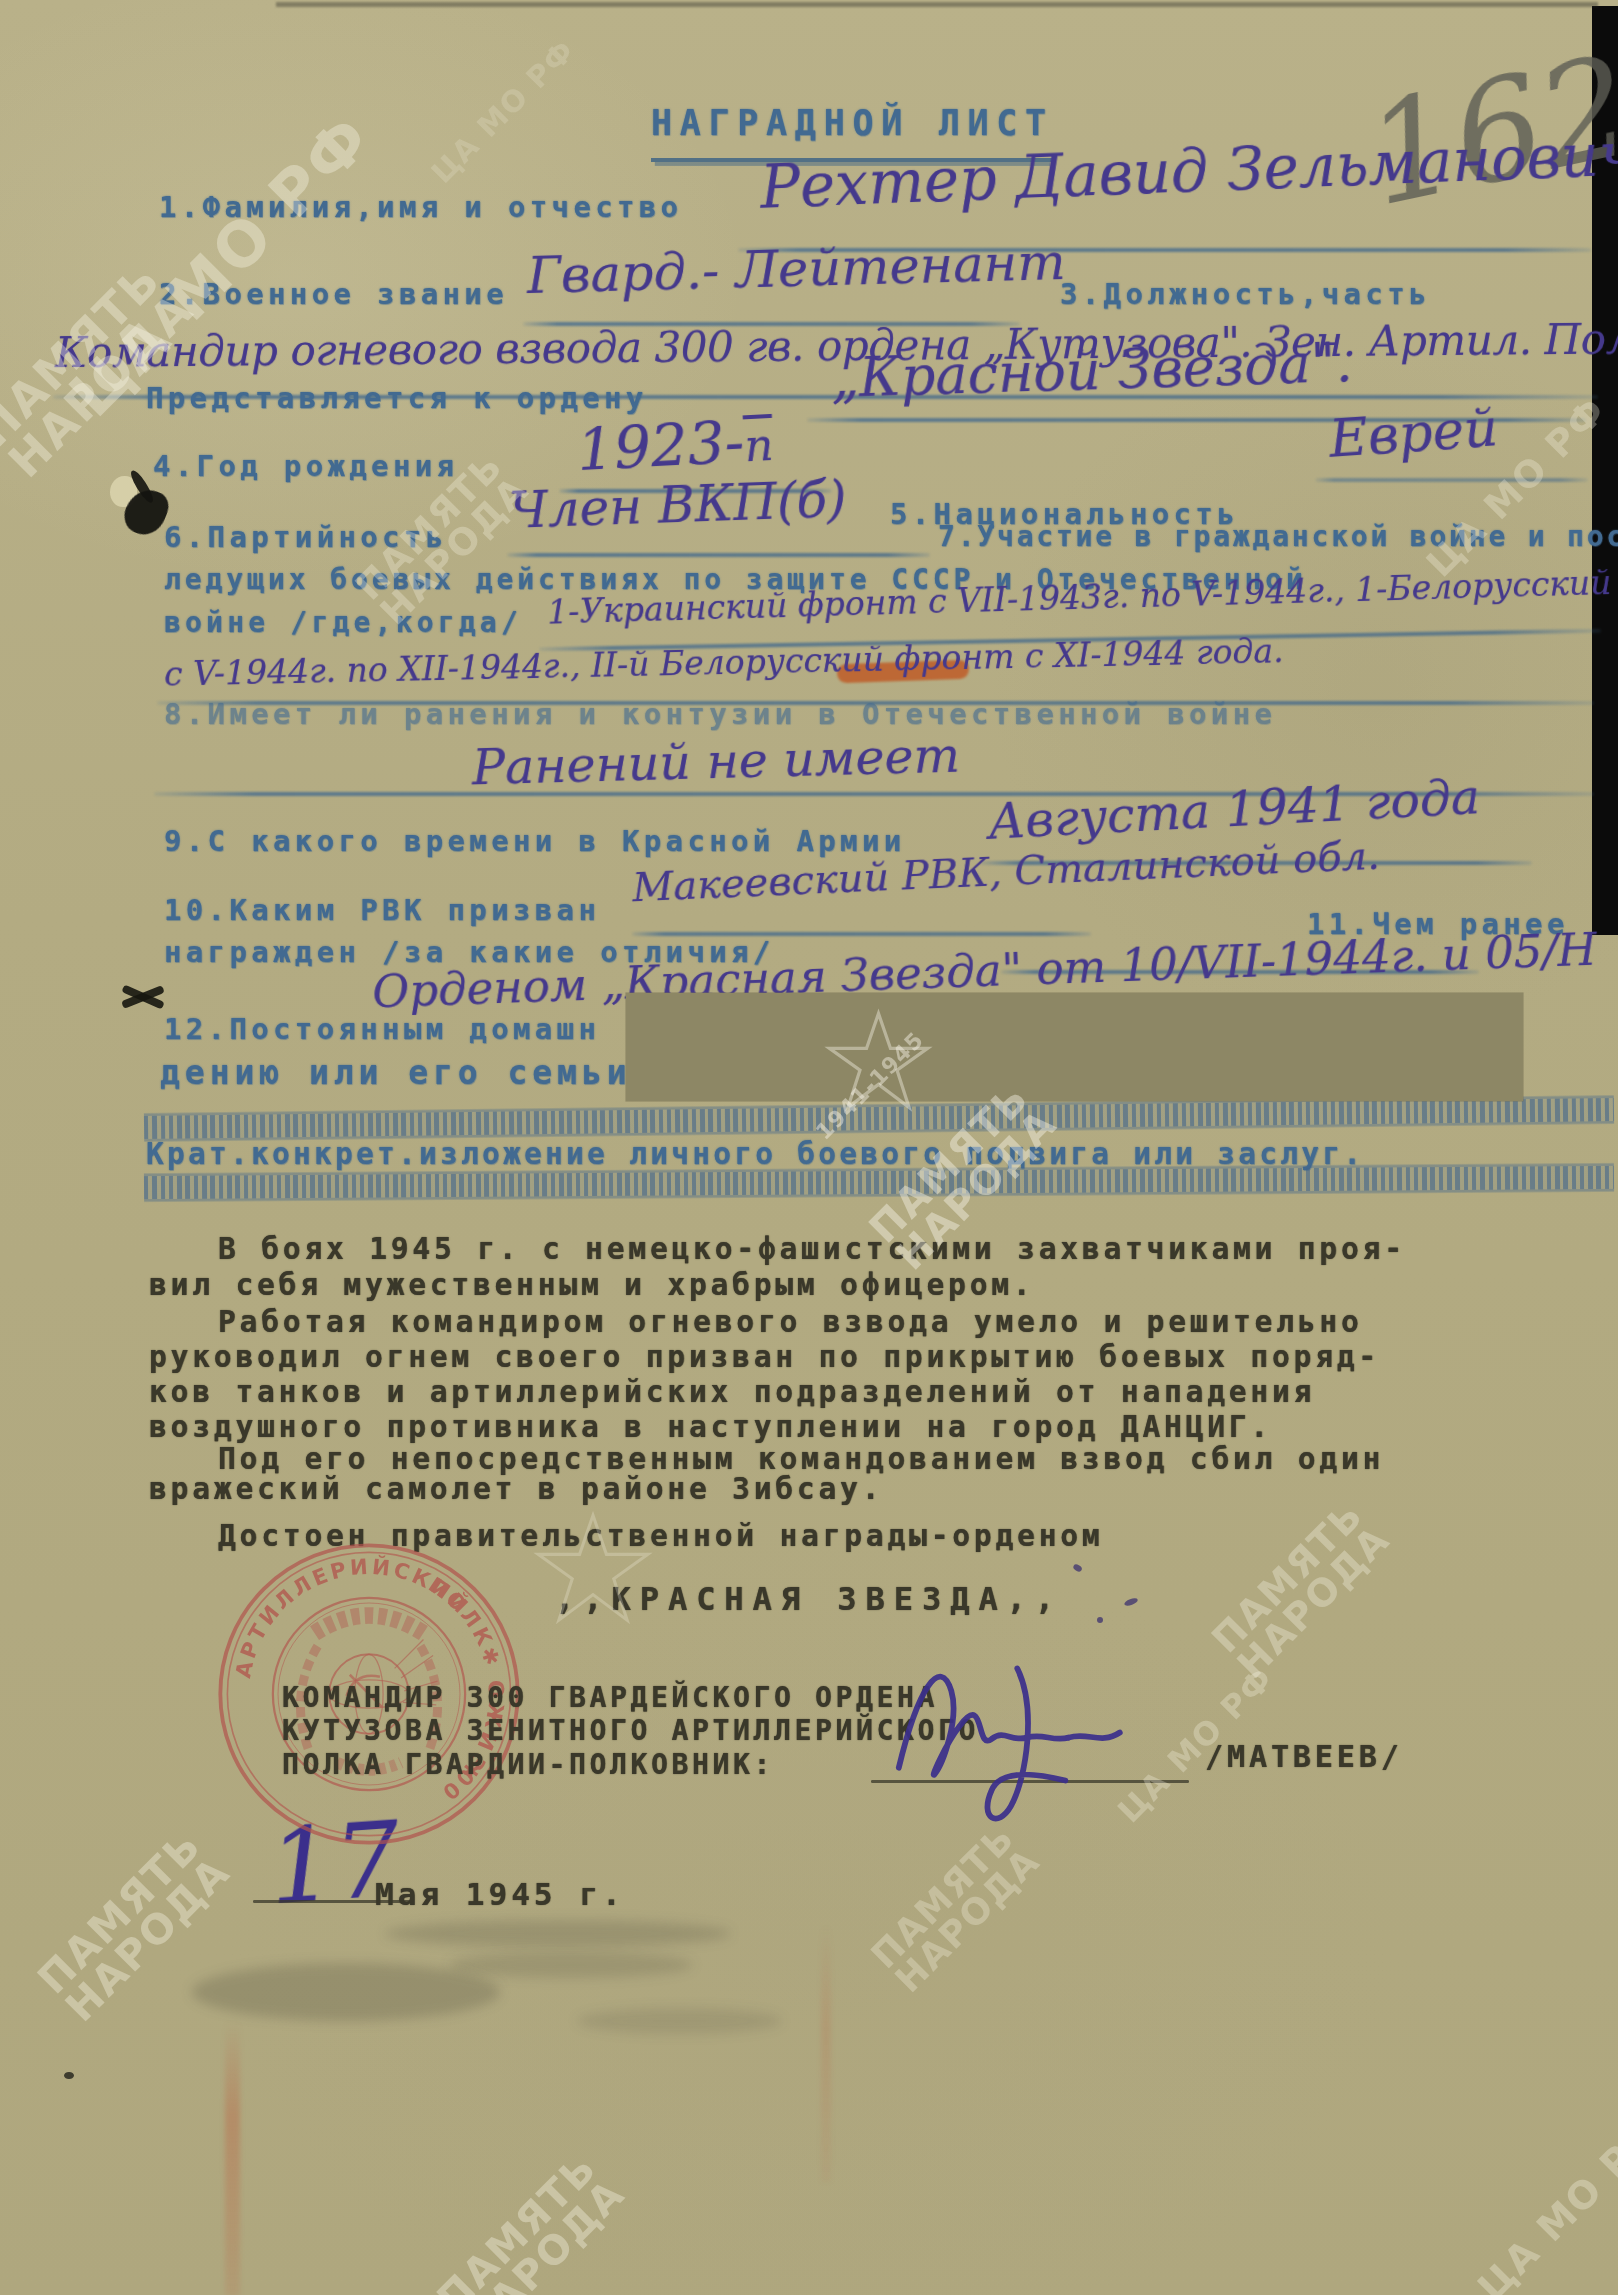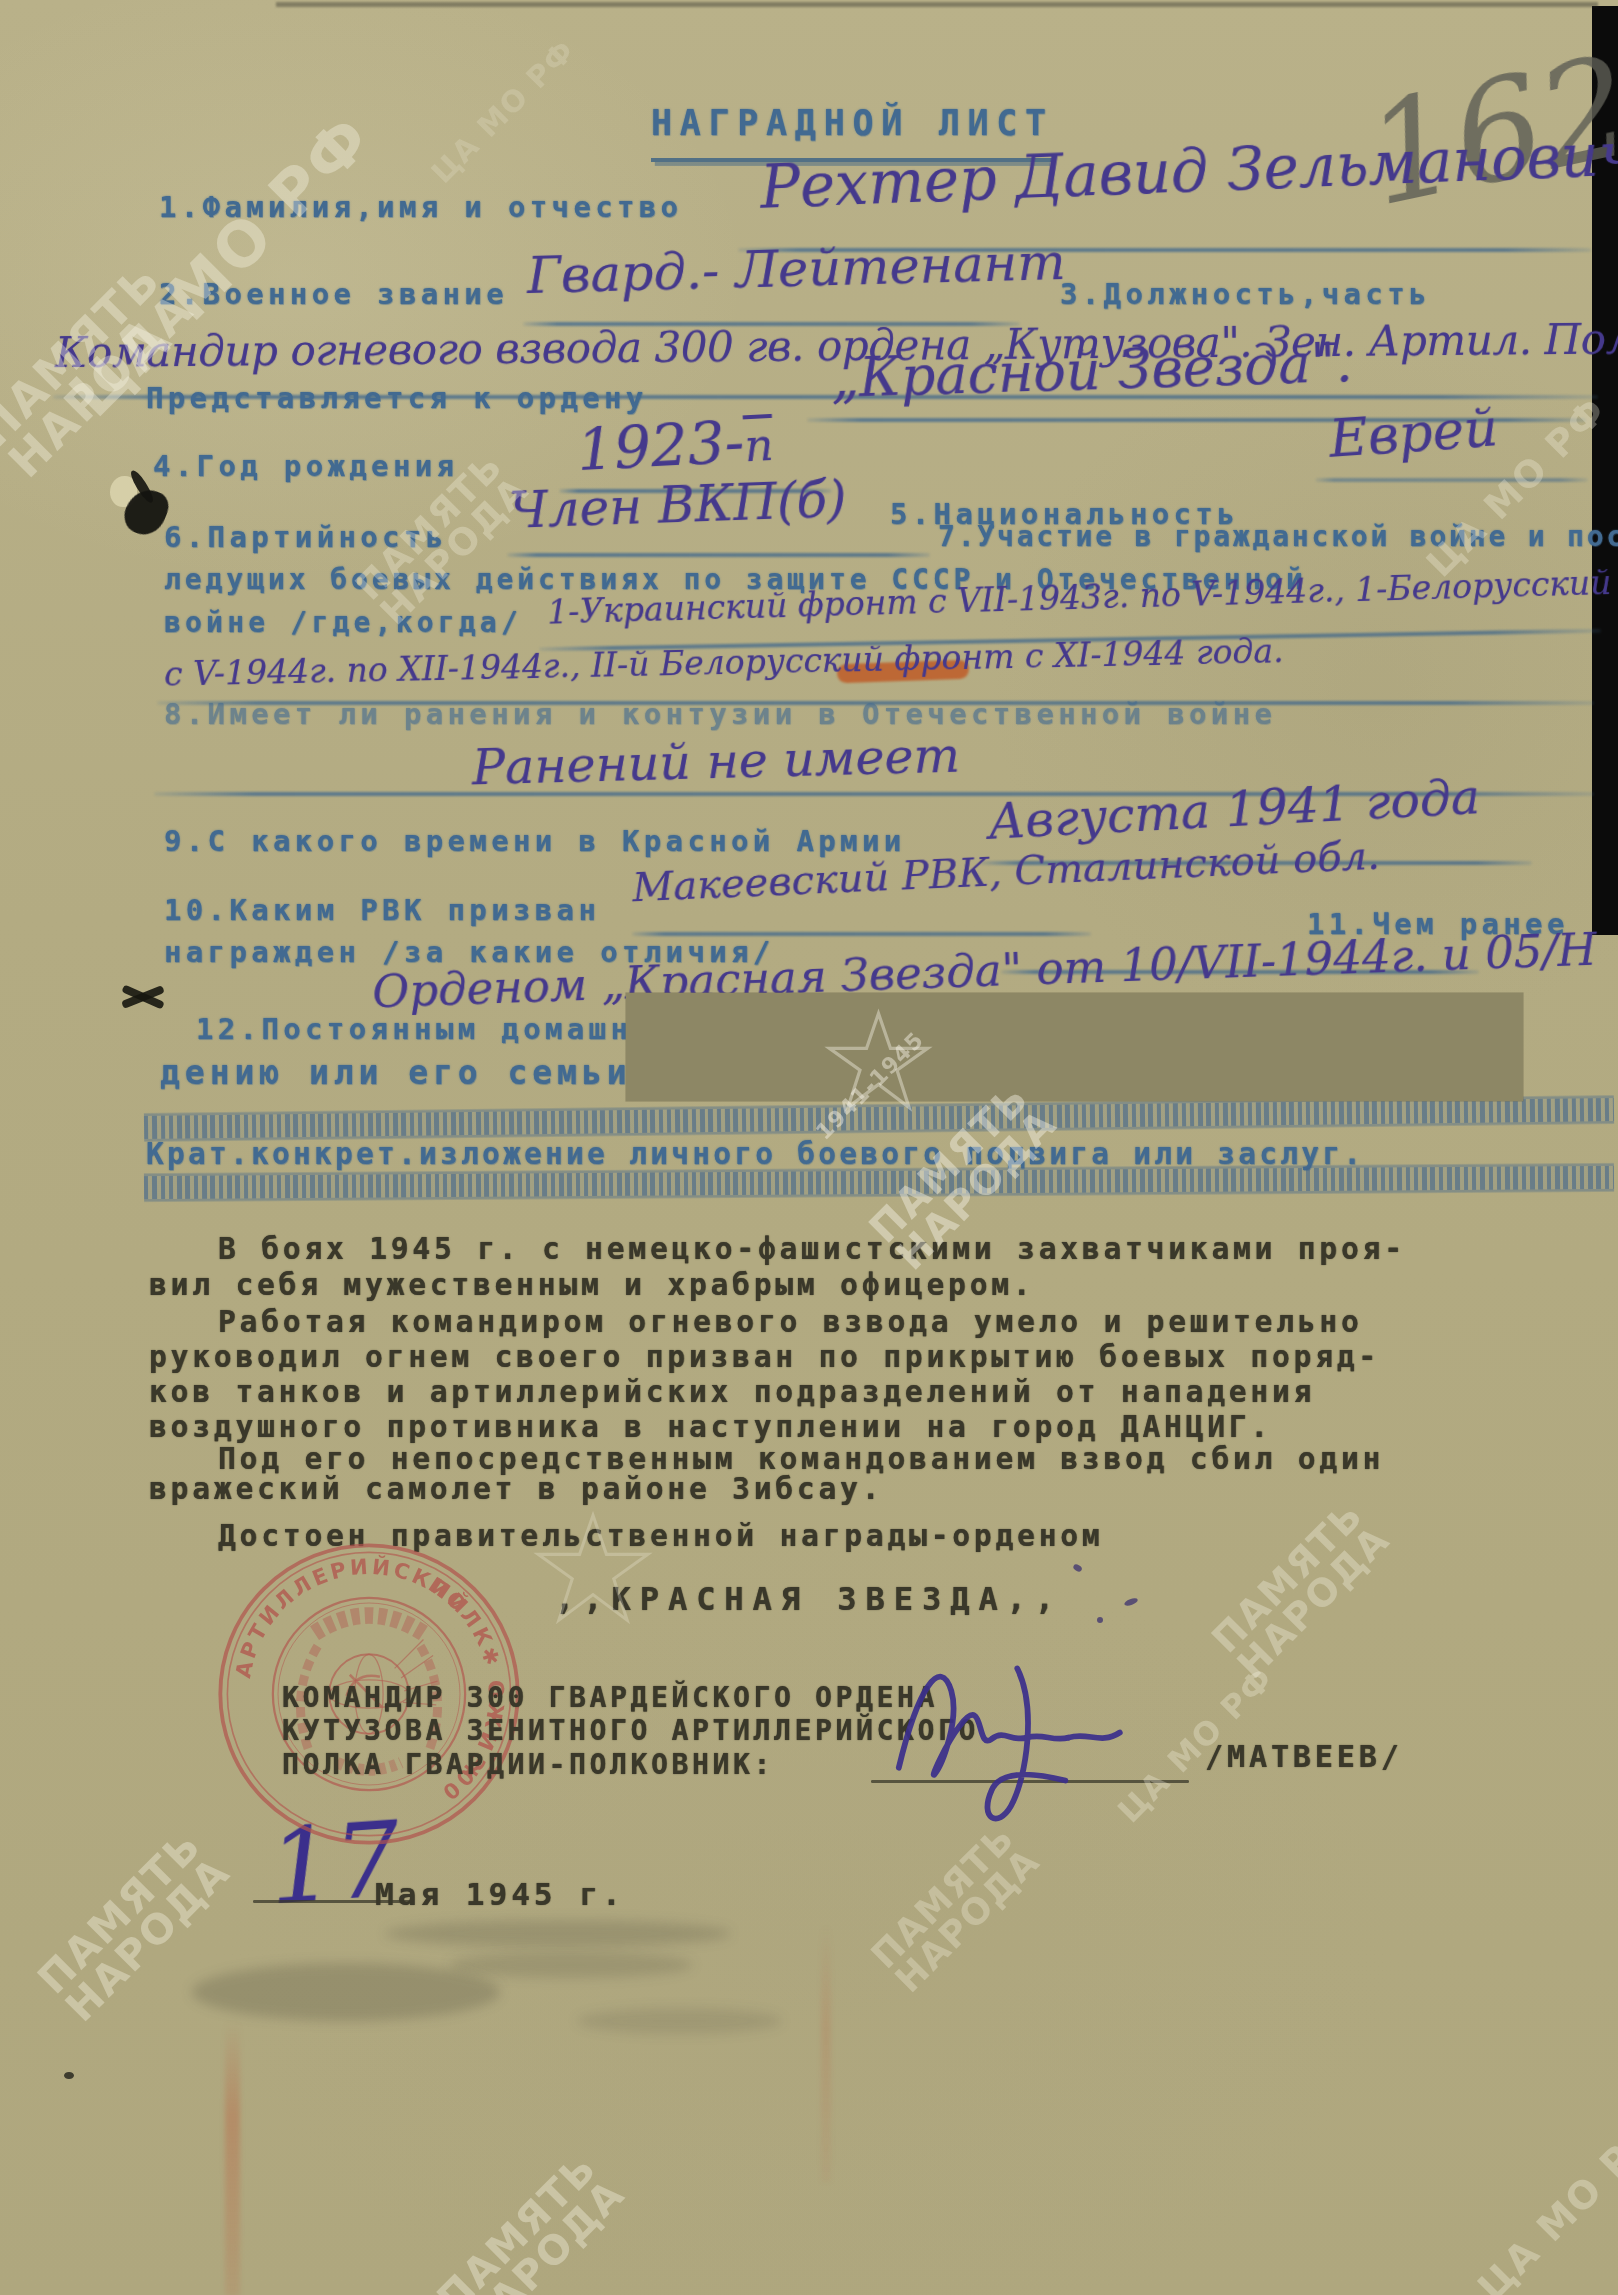--- a/index.html
+++ b/index.html
@@ -102,7 +102,7 @@
   <div class="abs uline" style="left:1001px;top:970px;width:478px;"></div>
   <div class="abs hand" style="left:372px;top:944px;font-size:45px;transform:rotate(-2deg);">Орденом „Красная Звезда" от 10/VII-1944г. и 05/Н</div>
 
-  <div class="abs typedB" style="left:164px;top:1012px;font-size:29px;z-index:4;margin-left:32px;">12.Постоянным домашн</div>
+  <div class="abs typedB" style="left:164px;top:1012px;font-size:29px;z-index:4;">12.Постоянным домашн</div>
   <div class="abs typedB" style="left:160px;top:1053px;font-size:33px;z-index:4;">дению или  его семьи</div>
   <div class="abs redact" style="left:626px;top:993px;width:897px;height:108px;z-index:5;"></div>
 

